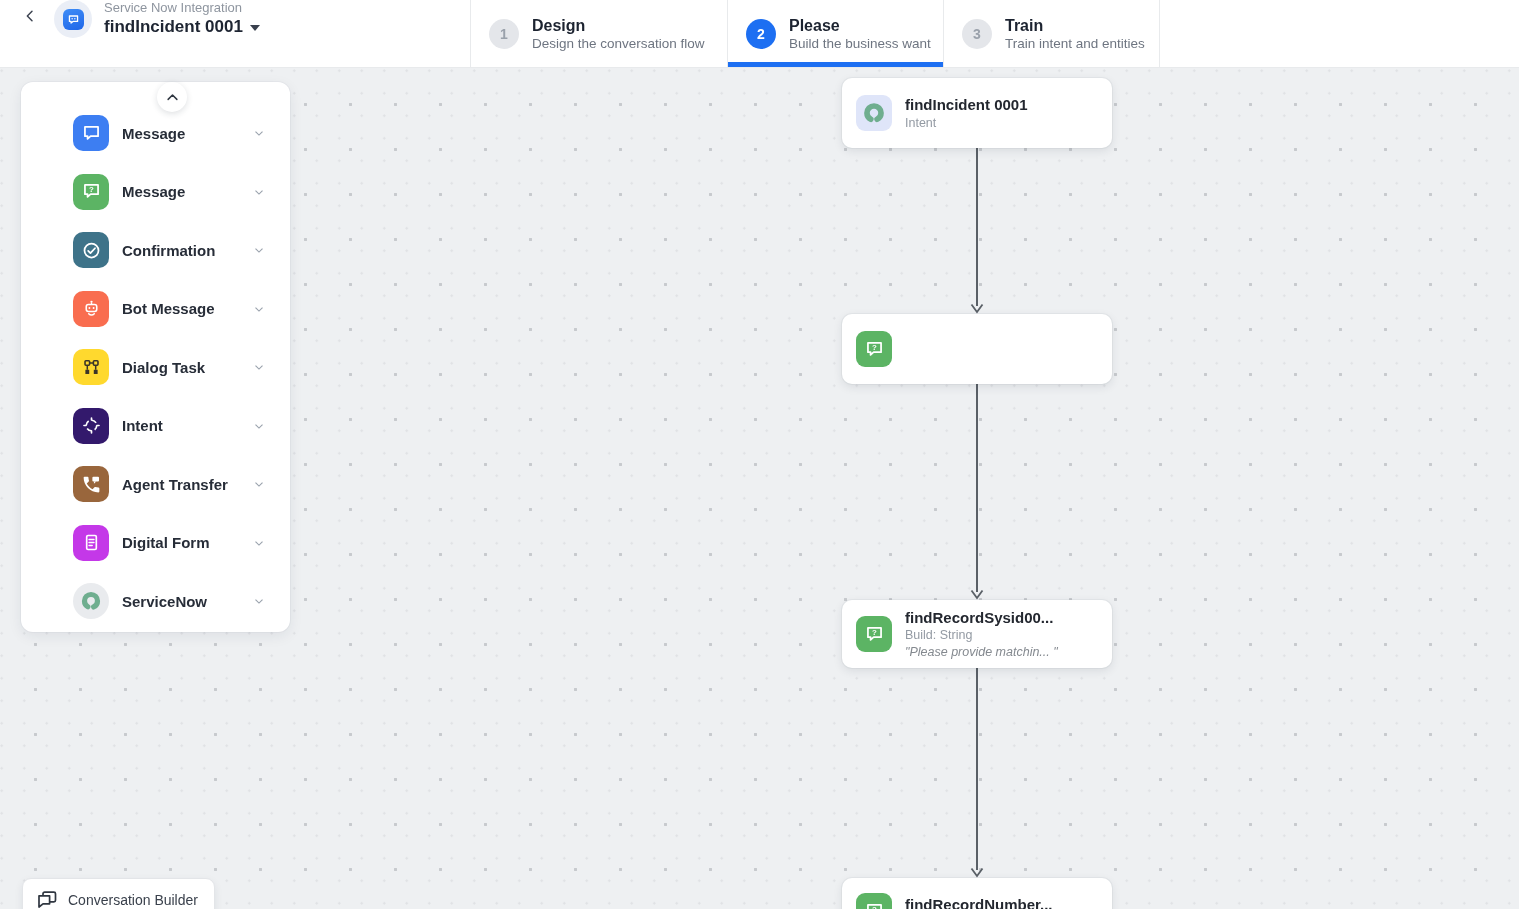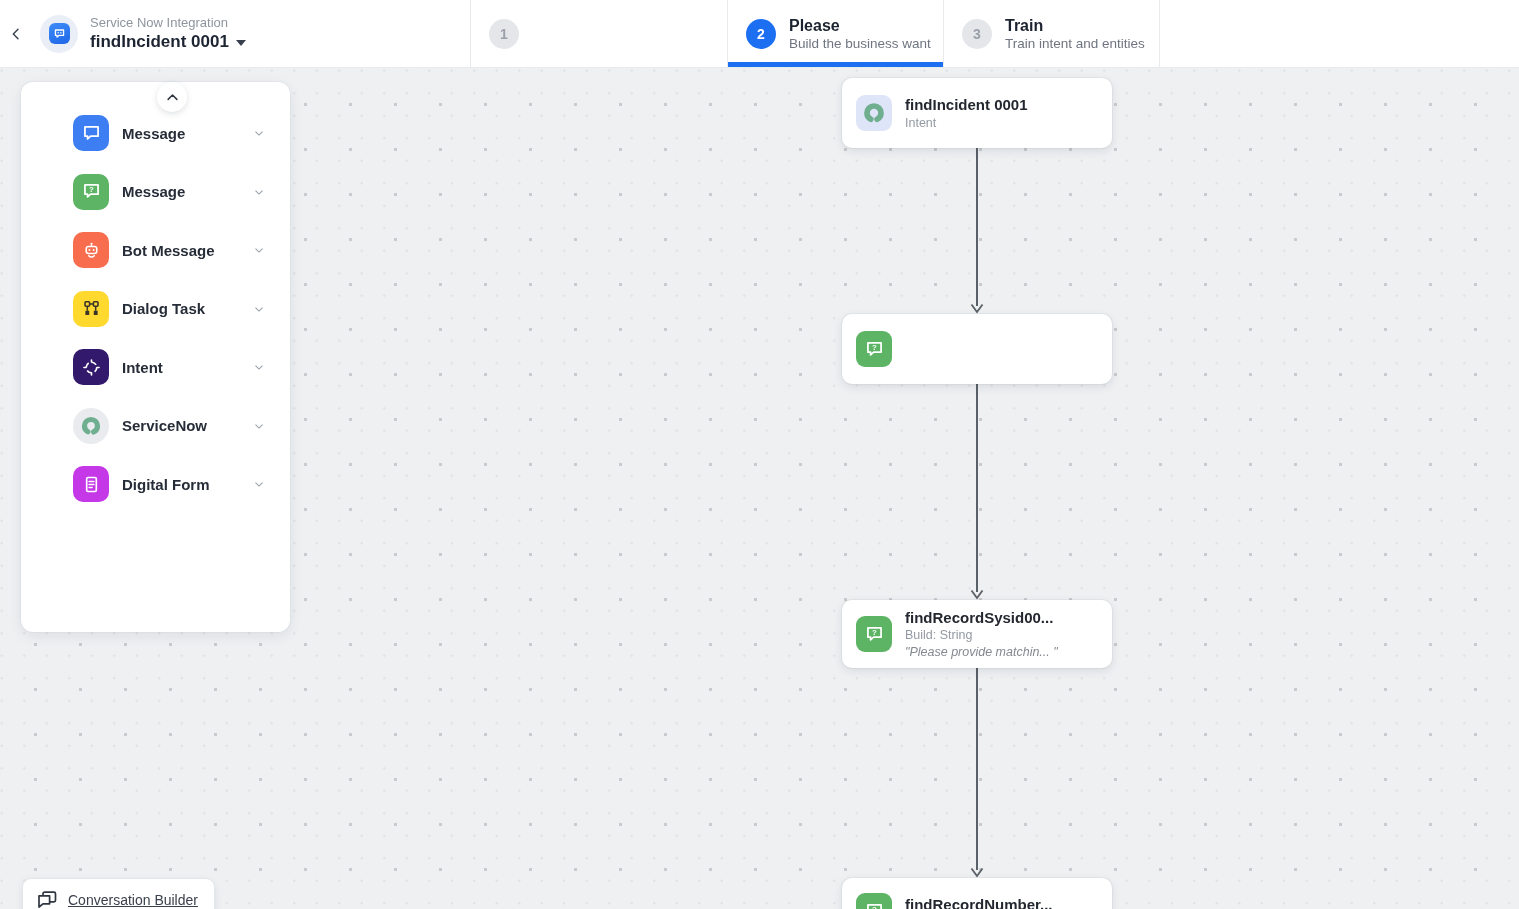--- a/index.html
+++ b/index.html
@@ -9,7 +9,7 @@
   
   .header { position:absolute; top:0; left:0; width:1519px; height:68px;
     background:#ffffff; border-bottom:1px solid #e8eaec; display:flex; z-index:30; }
-  .hdr-left { width:470px; display:flex; align-items:center; }
+  .hdr-left { width:470px; display:flex; padding-left:14px; }
   .back-btn { width:32px; height:32px; border:none; background:transparent; cursor:pointer;
     display:flex; align-items:center; justify-content:center; }
   .app-avatar { width:38px; height:38px; border-radius:50%; background:#eaeef6;

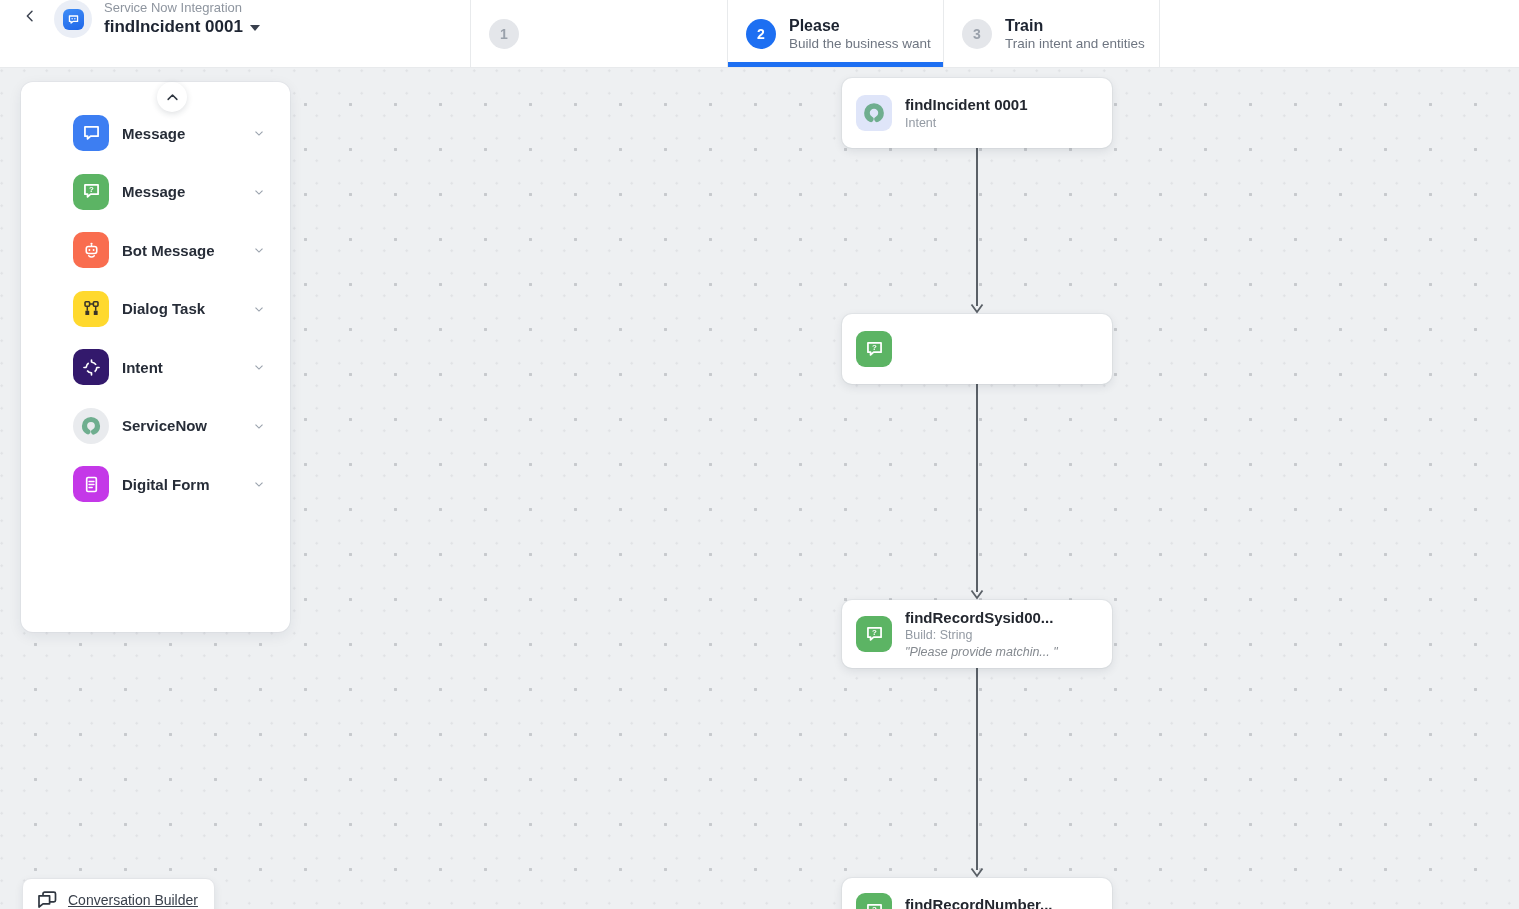--- a/index.html
+++ b/index.html
@@ -110,6 +110,10 @@
   <div class="steps">
     <div class="step step-design">
       <div class="step-circle">1</div>
+      <div>
+        <div class="step-title">Design</div>
+        <div class="step-sub">Design the conversation flow</div>
+      </div>
     </div>
     <div class="step step-build active">
       <div class="step-circle">2</div>

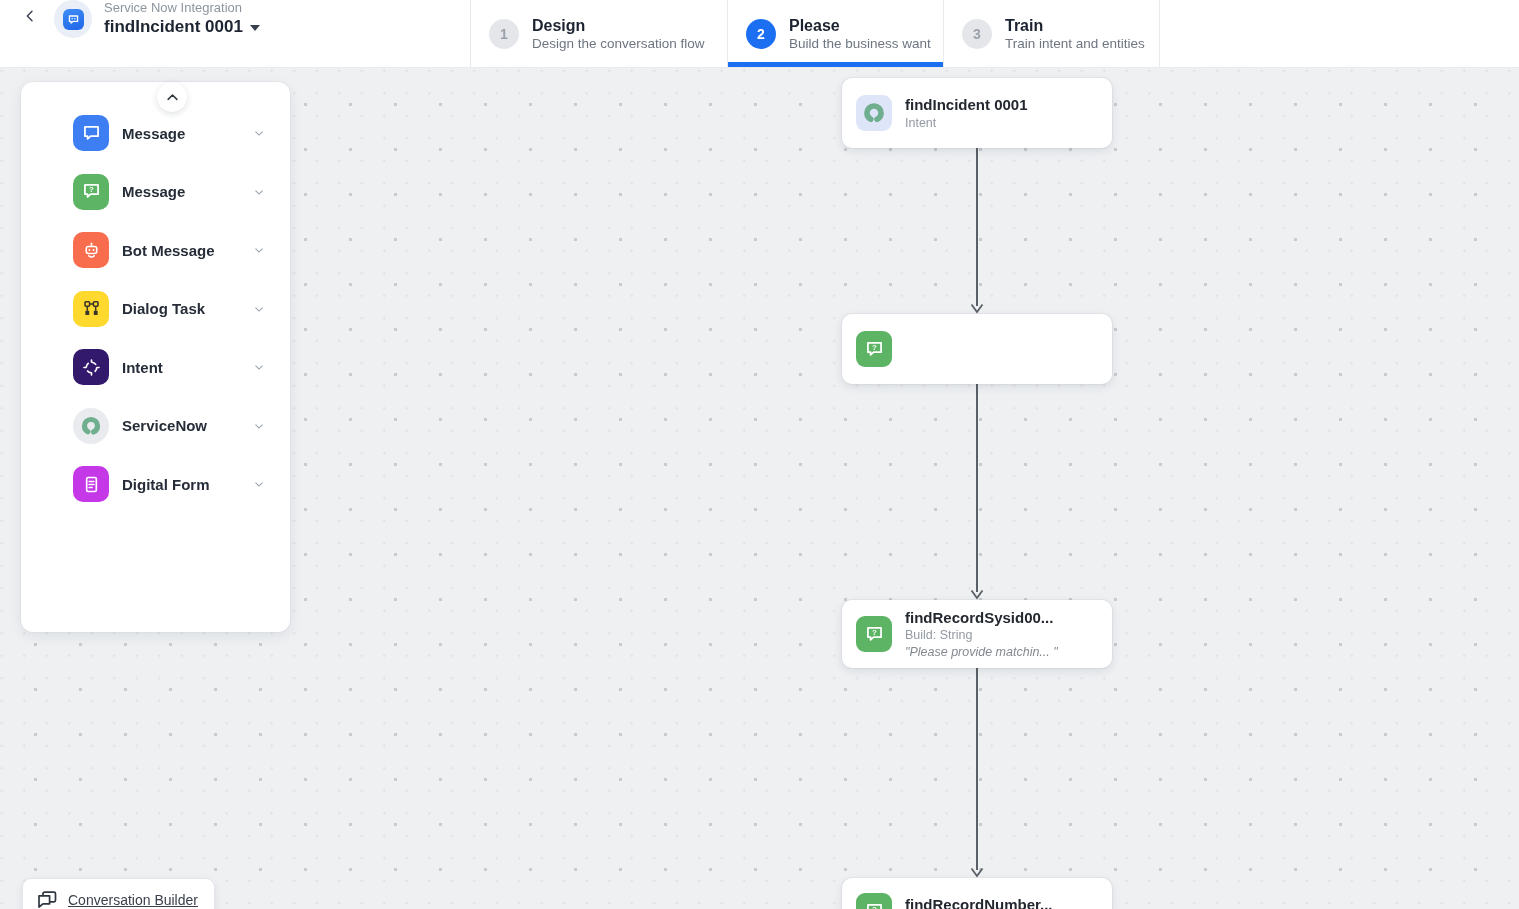--- a/index.html
+++ b/index.html
@@ -170,6 +170,20 @@
         </span>
     </div>
 
+    <div class="pal-item">
+      <div class="pal-icon" style="background:#3e7389">
+        <svg width="21" height="21" viewBox="0 0 24 24">
+            <circle cx="12" cy="12" r="8" fill="none" stroke="#fff" stroke-width="2"></circle>
+            <path d="M8.2 12.4l2.6 2.6 5.2-5.6" fill="none" stroke="#fff" stroke-width="2" stroke-linecap="round" stroke-linejoin="round"></path>
+          </svg>
+      </div>
+      <span class="pal-label">Confirmation</span>
+      <span class="pal-chevron">
+          <svg width="14" height="14" viewBox="0 0 24 24">
+            <path d="M6 9.5l6 6 6-6" fill="none" stroke="#9aa2ad" stroke-width="2"></path>
+          </svg>
+        </span>
+    </div>
 
     <div class="pal-item">
       <div class="pal-icon" style="background:#f96d4f">

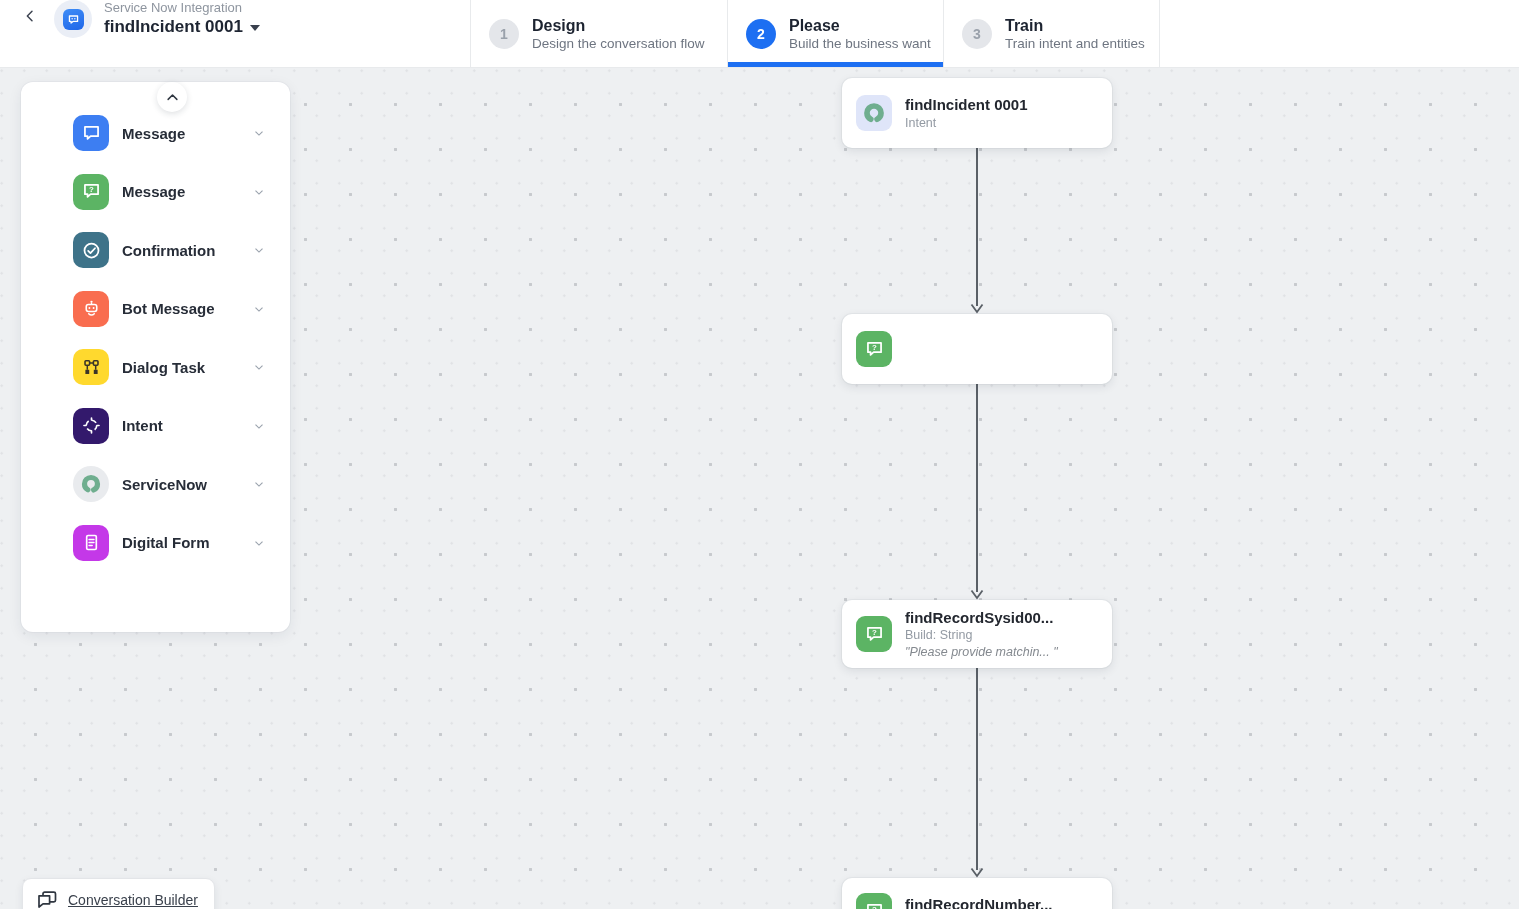--- a/index.html
+++ b/index.html
@@ -237,6 +237,21 @@
         </span>
     </div>
 
+    <div class="pal-item">
+      <div class="pal-icon" style="background:#99663c">
+        <svg width="21" height="21" viewBox="0 0 24 24">
+            <rect x="13" y="3.2" width="7.6" height="5.4" rx="1.2" fill="#fff"></rect>
+            <path d="M14.8 8.6v2.4l2.6-2.4z" fill="#fff"></path>
+            <path d="M6.62 10.79c1.44 2.83 3.76 5.14 6.59 6.59l2.2-2.2c.27-.27.67-.36 1.02-.24 1.12.37 2.33.57 3.57.57.55 0 1 .45 1 1V20c0 .55-.45 1-1 1-9.39 0-17-7.61-17-17 0-.55.45-1 1-1h3.5c.55 0 1 .45 1 1 0 1.25.2 2.45.57 3.57.11.35.03.74-.25 1.02l-2.2 2.2z" fill="#fff"></path>
+          </svg>
+      </div>
+      <span class="pal-label">Agent Transfer</span>
+      <span class="pal-chevron">
+          <svg width="14" height="14" viewBox="0 0 24 24">
+            <path d="M6 9.5l6 6 6-6" fill="none" stroke="#9aa2ad" stroke-width="2"></path>
+          </svg>
+        </span>
+    </div>
 
     <div class="pal-item">
       <div class="pal-icon" style="background:#e9ebee; border-radius:50%;">

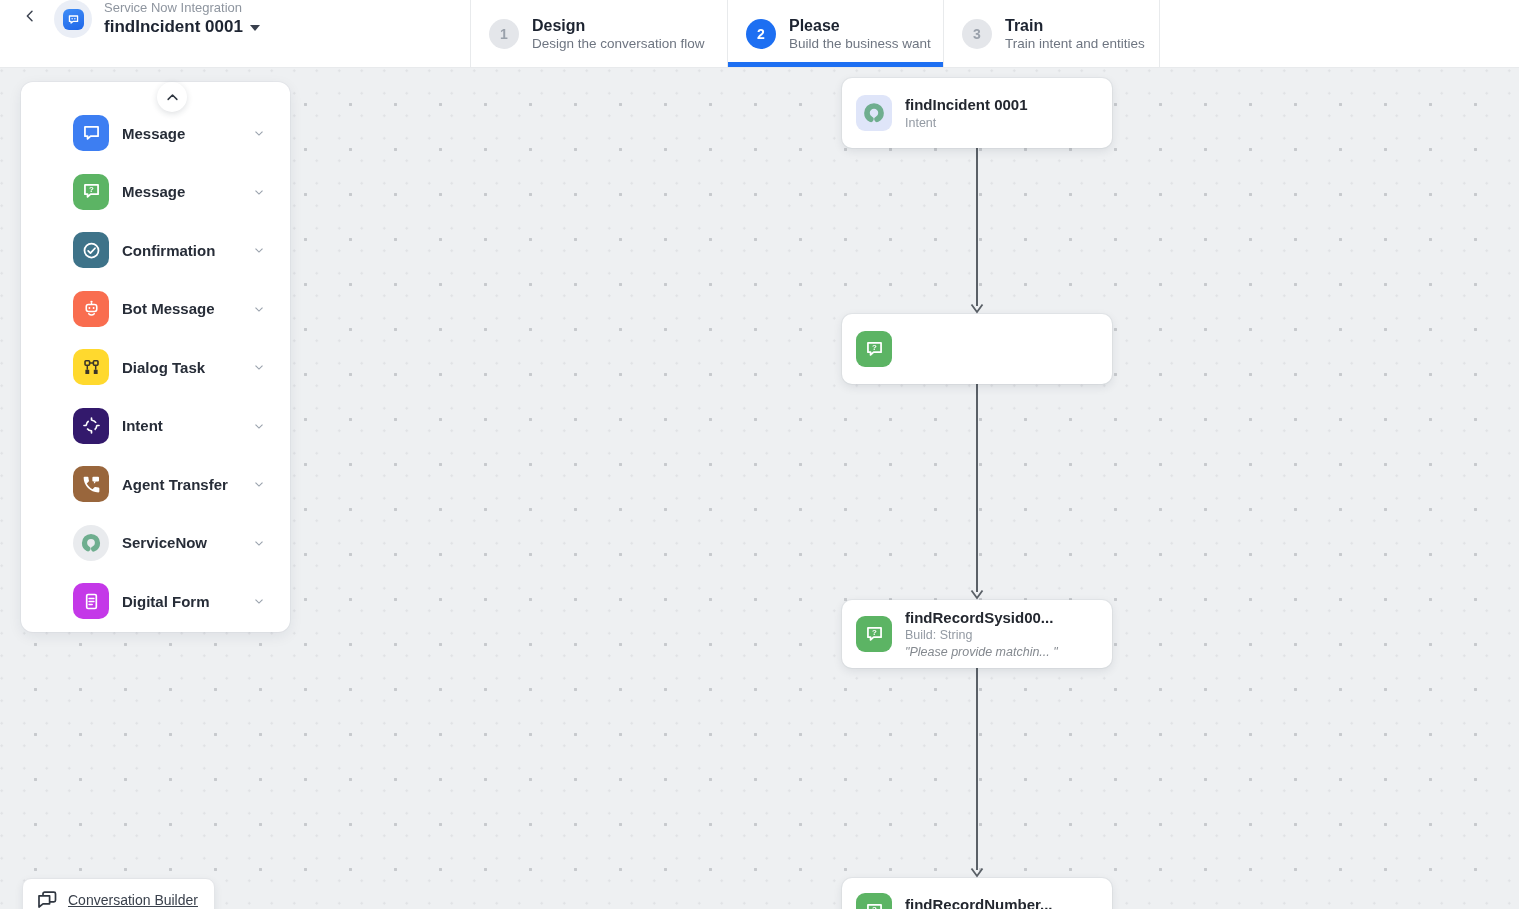--- a/index.html
+++ b/index.html
@@ -254,27 +254,27 @@
     </div>
 
     <div class="pal-item">
+      <div class="pal-icon" style="background:#c438e8">
+        <svg width="21" height="21" viewBox="0 0 24 24">
+            <rect x="6.5" y="4" width="11" height="16" rx="1.5" fill="none" stroke="#fff" stroke-width="1.9"></rect>
+            <path d="M9.2 8.6h5.6M9.2 12h5.6M9.2 15.4h3.6" stroke="#fff" stroke-width="1.7" stroke-linecap="round"></path>
+          </svg>
+      </div>
+      <span class="pal-label">Digital Form</span>
+      <span class="pal-chevron">
+          <svg width="14" height="14" viewBox="0 0 24 24">
+            <path d="M6 9.5l6 6 6-6" fill="none" stroke="#9aa2ad" stroke-width="2"></path>
+          </svg>
+        </span>
+    </div>
+
+    <div class="pal-item">
       <div class="pal-icon" style="background:#e9ebee; border-radius:50%;">
         <svg width="24" height="24" viewBox="0 0 24 24">
             <circle cx="12" cy="12" r="6.5" fill="none" stroke="#6fae8f" stroke-width="5.2" stroke-dasharray="34.8 6" stroke-dashoffset="-13.2" stroke-linecap="round"></circle>
           </svg>
       </div>
       <span class="pal-label">ServiceNow</span>
-      <span class="pal-chevron">
-          <svg width="14" height="14" viewBox="0 0 24 24">
-            <path d="M6 9.5l6 6 6-6" fill="none" stroke="#9aa2ad" stroke-width="2"></path>
-          </svg>
-        </span>
-    </div>
-
-    <div class="pal-item">
-      <div class="pal-icon" style="background:#c438e8">
-        <svg width="21" height="21" viewBox="0 0 24 24">
-            <rect x="6.5" y="4" width="11" height="16" rx="1.5" fill="none" stroke="#fff" stroke-width="1.9"></rect>
-            <path d="M9.2 8.6h5.6M9.2 12h5.6M9.2 15.4h3.6" stroke="#fff" stroke-width="1.7" stroke-linecap="round"></path>
-          </svg>
-      </div>
-      <span class="pal-label">Digital Form</span>
       <span class="pal-chevron">
           <svg width="14" height="14" viewBox="0 0 24 24">
             <path d="M6 9.5l6 6 6-6" fill="none" stroke="#9aa2ad" stroke-width="2"></path>

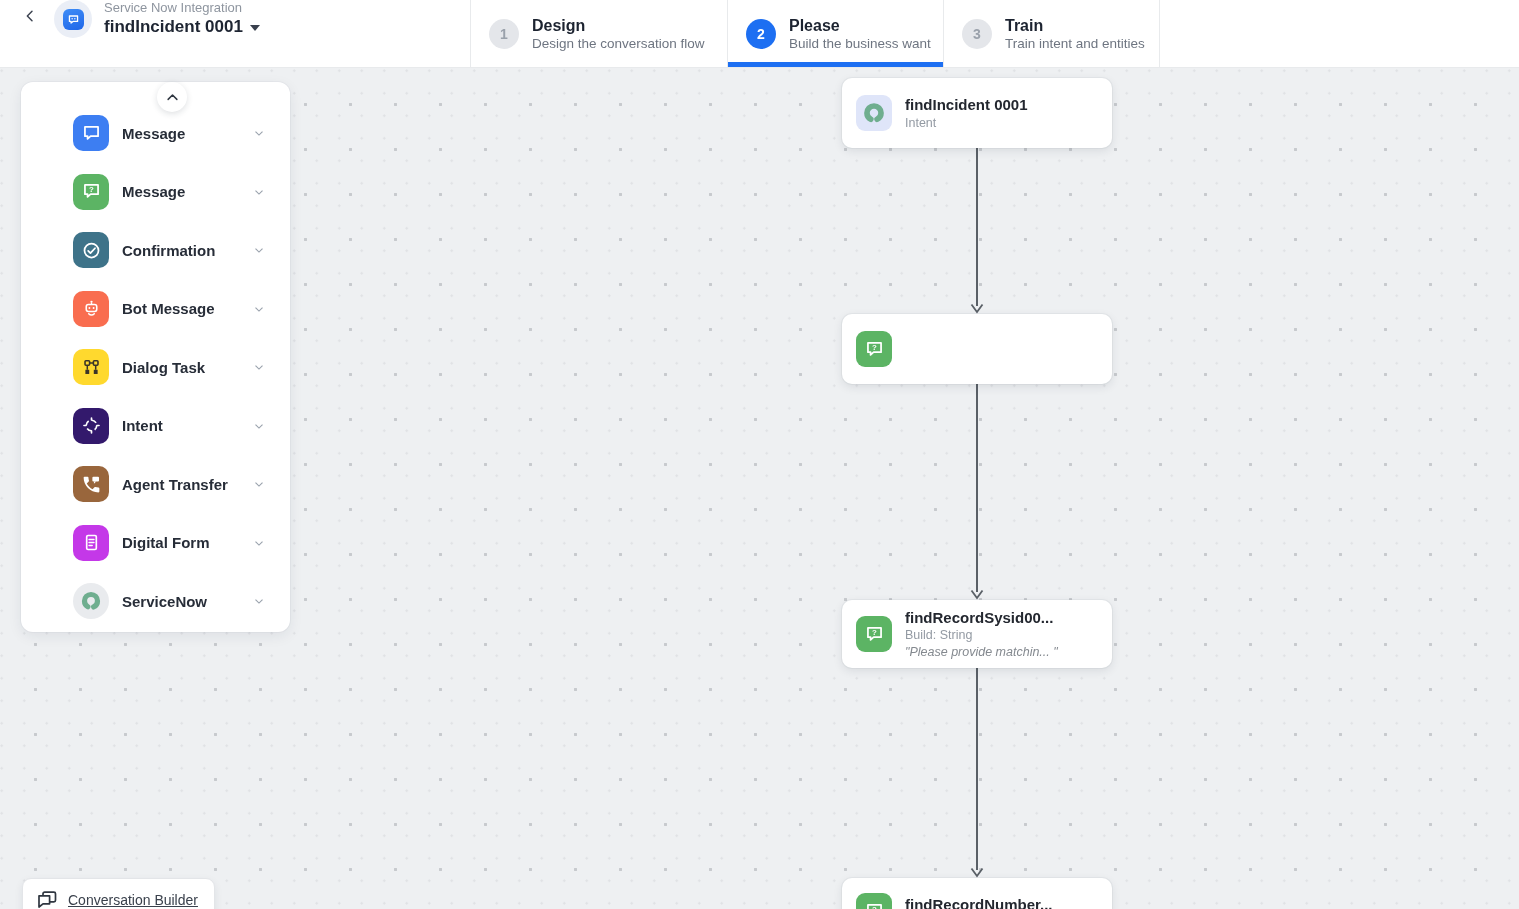--- a/index.html
+++ b/index.html
@@ -77,7 +77,7 @@
   .cb-badge { position:absolute; left:22px; top:810px; height:44px; background:#ffffff;
     border:1px solid #e3e5e8; border-radius:9px; box-shadow:0 3px 8px rgba(30,40,60,.08);
     display:flex; align-items:center; padding:0 16px 0 12px; gap:9px; cursor:pointer; }
-  .cb-label { font-size:14px; color:#3a414c; font-weight:400;text-decoration:underline; }
+  .cb-label { font-size:14px; color:#3a414c; font-weight:400; }
 </style>
 </head>
 <body>

